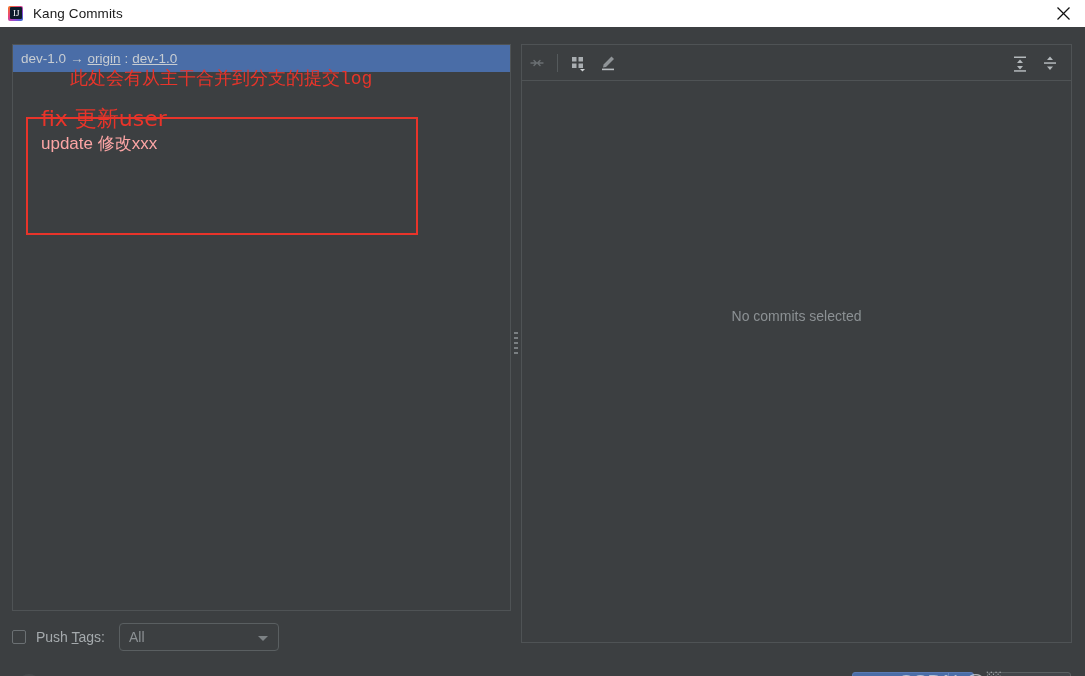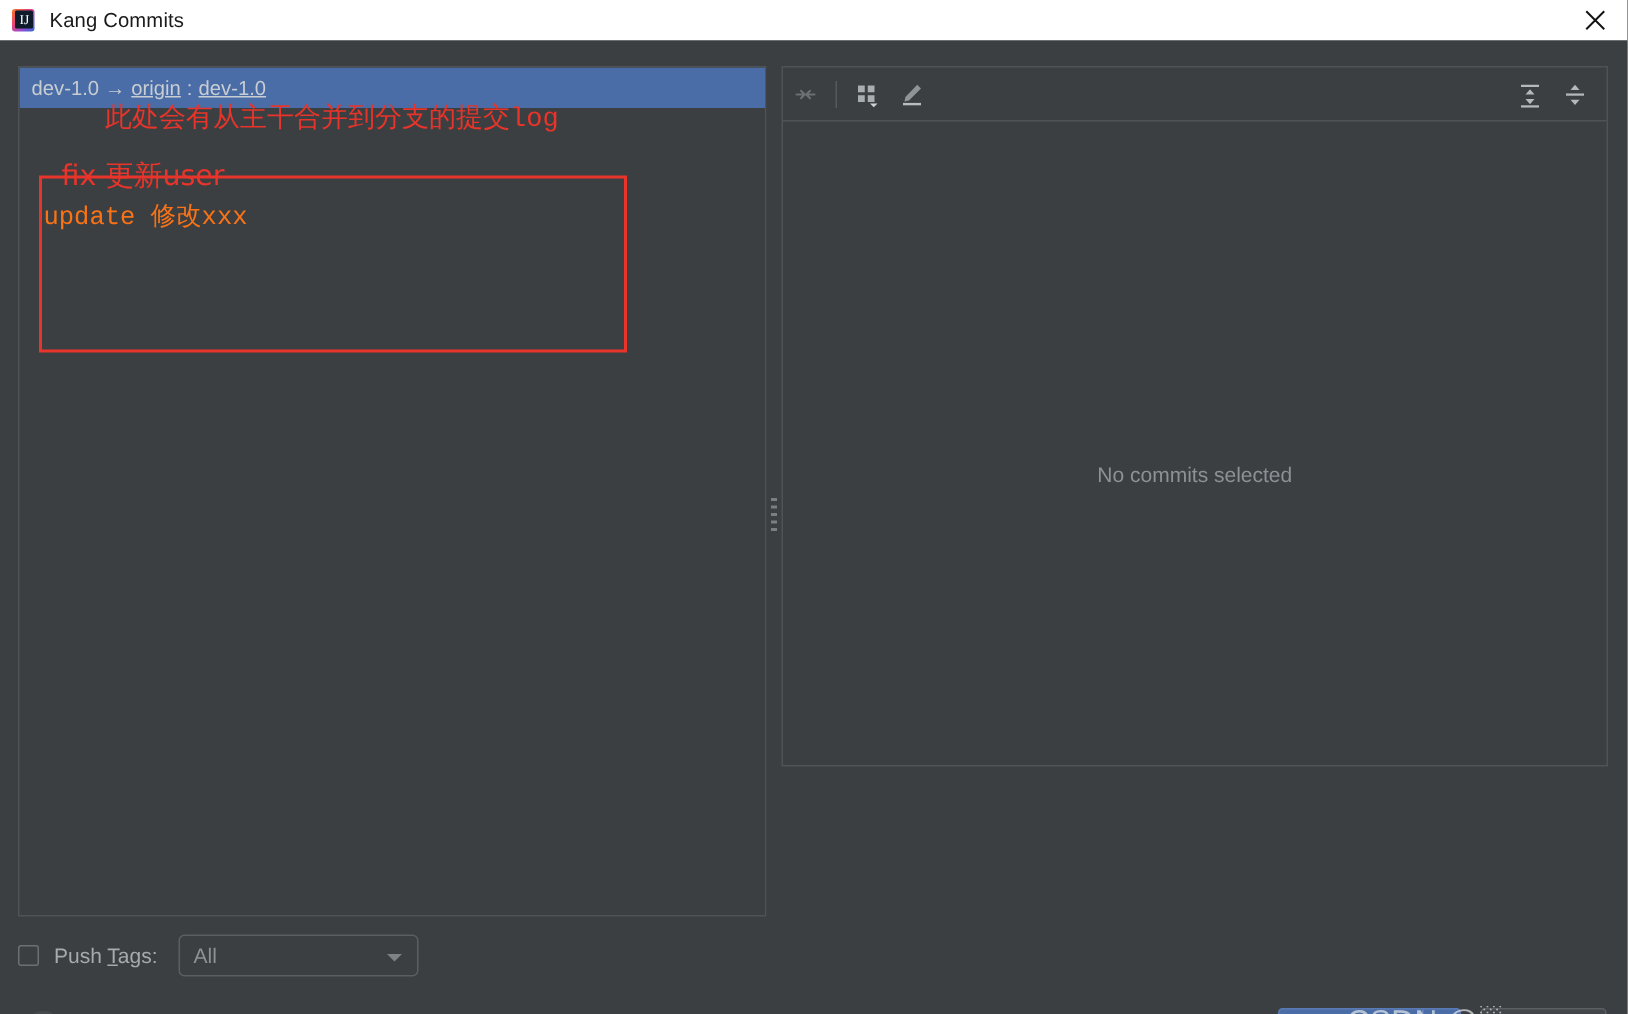--- a/index.html
+++ b/index.html
@@ -127,7 +127,7 @@
   .anno-line2 {
     position: absolute;
     left: 28px; top: 59px;
-    font-size: 19px;
+    font-size: 22px;
     color: #e8342a;
     white-space: nowrap;
     font-family: "DejaVu Sans", sans-serif;

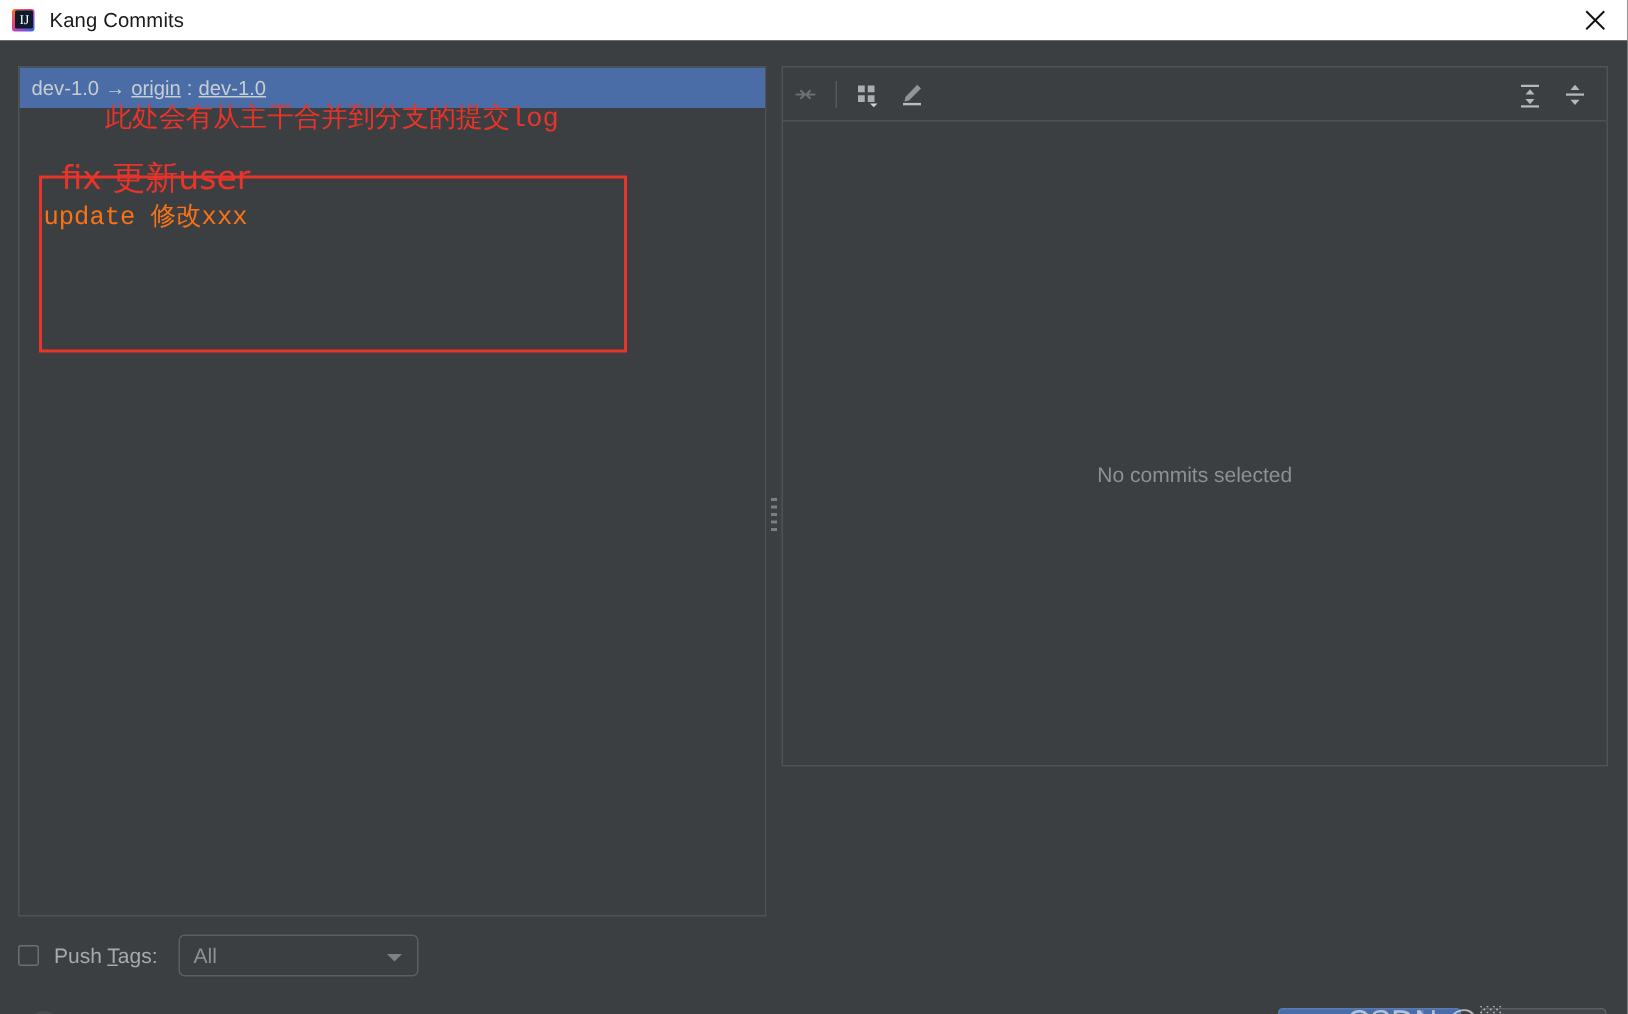--- a/index.html
+++ b/index.html
@@ -134,11 +134,11 @@
   }
   .anno-line3 {
     position: absolute;
-    left: 16px; top: 87px;
+    left: 28px; top: 87px;
     font-size: 17px;
-    color: #f97316;
-    white-space: nowrap;
-    font-family: Liberation Mono, monospace;
+    color: #fca5a5;
+    white-space: nowrap;
+    font-family: Liberation Sans, sans-serif;
   }
 
   

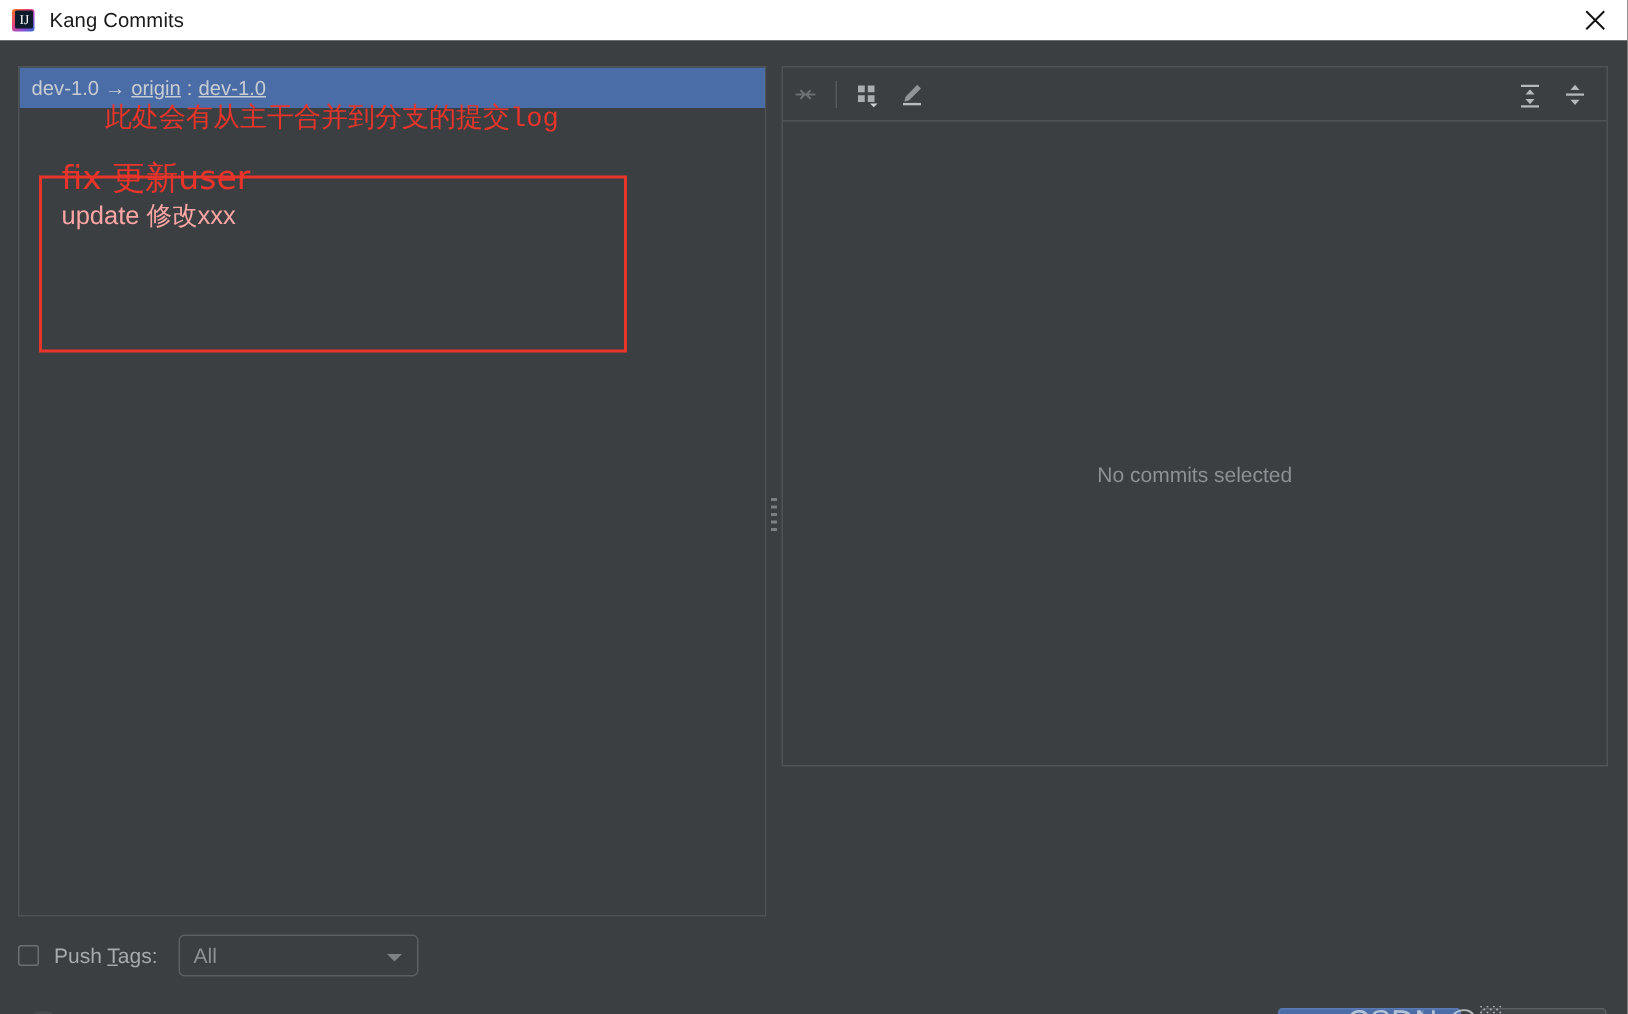--- a/index.html
+++ b/index.html
@@ -165,7 +165,7 @@
   .right-panel {
     position: absolute;
     left: 521px; top: 17px;
-    width: 551px; height: 467px;
+    width: 551px; height: 599px;
     border: 1px solid #4f5355;
     background: #3c3f41;
     overflow: hidden;

